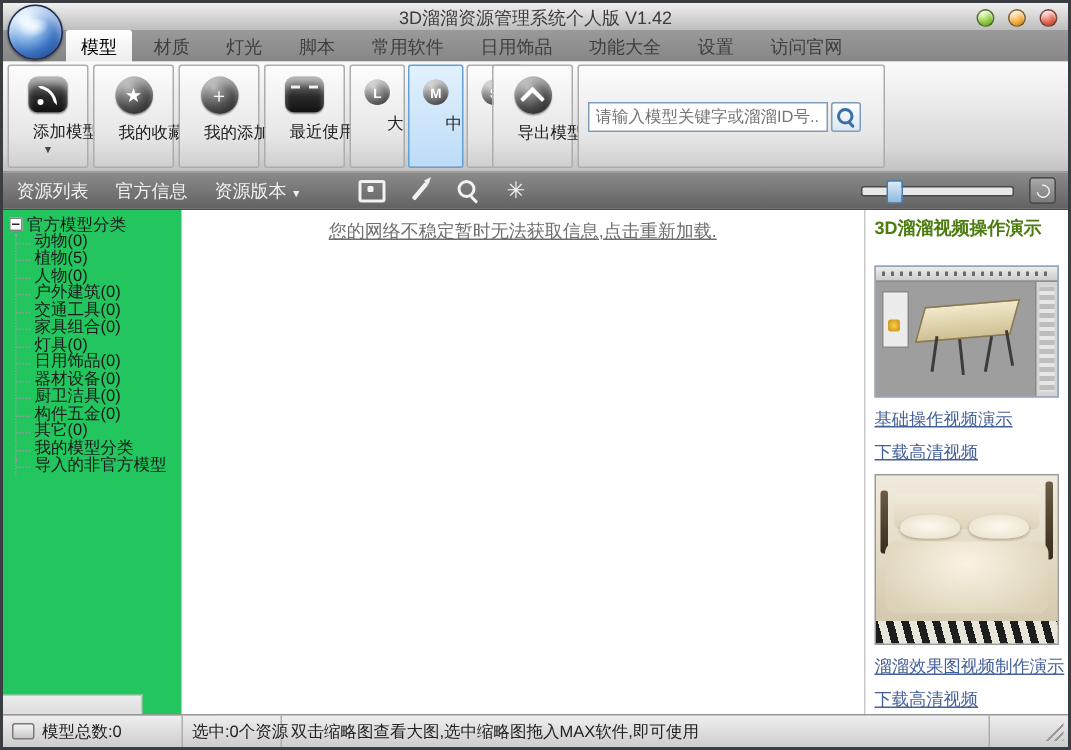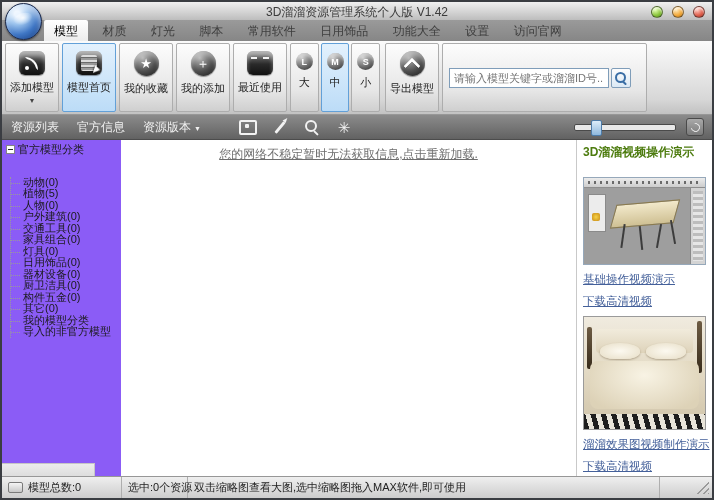--- a/index.html
+++ b/index.html
@@ -30,7 +30,7 @@
   .rcell{width:54px;margin-right:3px;border:1px solid #adadad;border-radius:2px;background:linear-gradient(#fdfdfd,#e6e6e6 70%,#cfcfcf);
     display:flex;flex-direction:column;align-items:center;justify-content:flex-start;padding-top:7px;box-sizing:border-box;cursor:pointer;position:relative;}
   .rcell.selected{background:linear-gradient(#e3f1fd,#bcdcf7);border-color:#62a0d8;}
-  .rlabel{font-size:11px;color:#222;margin-top:5px;white-space:nowrap;}
+  .rlabel{font-size:11px;color:#222;margin-top:5px;white-space:nowrap;margin-left:24px;}
   .darrow{font-size:7px;color:#444;margin-top:2px;}
   
   .dsq{position:relative;width:26px;height:24px;border-radius:6px;background:linear-gradient(#8a8a8a,#2a2a2a 55%,#111);

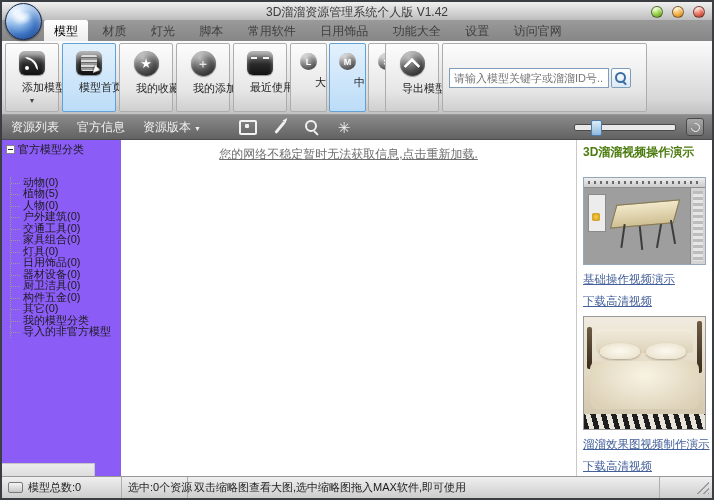--- a/index.html
+++ b/index.html
@@ -176,12 +176,6 @@
       <span class="rlabel">添加模型</span>
       <span class="darrow">▼</span>
     </div>
-    <div class="rcell selected">
-      <span class="dsq">
-          <span class="cab"></span>
-        </span>
-      <span class="rlabel">模型首页</span>
-    </div>
     <div class="rcell">
       <span class="orb26">
           <span class="glyph">★</span>

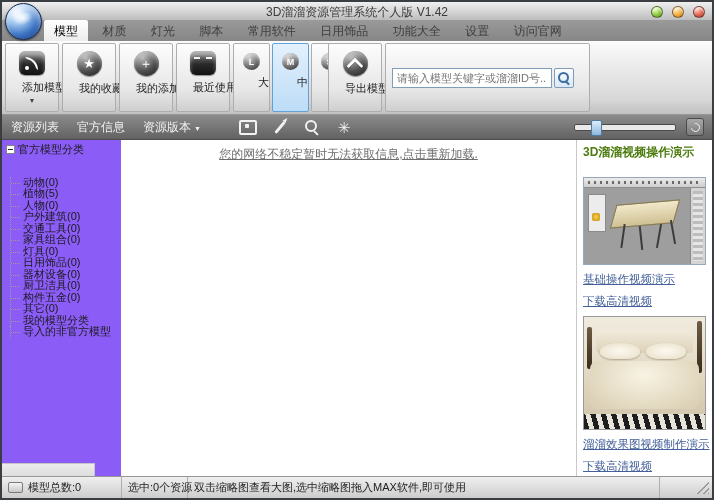--- a/index.html
+++ b/index.html
@@ -86,7 +86,7 @@
 
   
   .content{position:absolute;top:138px;left:0;right:0;bottom:21px;background:#fff;}
-  .treepanel{position:absolute;left:0;top:0;bottom:0;width:142px;background:#8b5cf6;border-right:1px solid #c2c2c2;box-sizing:border-box;font-size:11px;color:#1a1a1a;padding:4px 0 0 4px;overflow:hidden;}
+  .treepanel{position:absolute;left:0;top:0;bottom:0;width:142px;background:#22c55e;border-right:1px solid #c2c2c2;box-sizing:border-box;font-size:11px;color:#1a1a1a;padding:4px 0 0 4px;overflow:hidden;}
   .troot{display:flex;align-items:center;height:11.5px;cursor:pointer;white-space:nowrap;}
   .toggle{position:relative;width:9px;height:9px;border:1px solid #848484;background:#fff;margin-right:3px;flex:none;box-sizing:border-box;cursor:pointer;}
   .toggle::after{content:'';position:absolute;left:1px;right:1px;top:3px;border-top:1px solid #2a2a2a;}

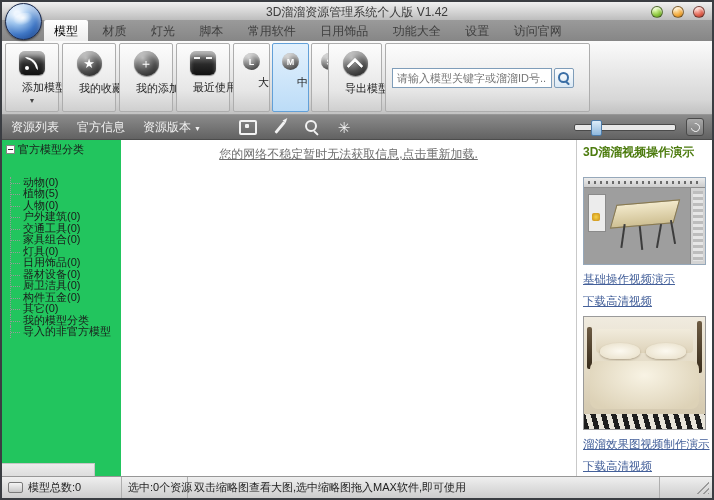--- a/index.html
+++ b/index.html
@@ -90,7 +90,7 @@
   .troot{display:flex;align-items:center;height:11.5px;cursor:pointer;white-space:nowrap;}
   .toggle{position:relative;width:9px;height:9px;border:1px solid #848484;background:#fff;margin-right:3px;flex:none;box-sizing:border-box;cursor:pointer;}
   .toggle::after{content:'';position:absolute;left:1px;right:1px;top:3px;border-top:1px solid #2a2a2a;}
-  .tchildren{margin-left:4px;border-left:1px dotted #9a9a9a;margin-top:21px;}
+  .tchildren{margin-left:4px;border-left:1px dotted #9a9a9a;}
   .titem{position:relative;height:11.5px;line-height:11.5px;padding-left:12px;cursor:pointer;white-space:nowrap;}
   .titem::before{content:'';position:absolute;left:0;top:6px;width:9px;border-top:1px dotted #9a9a9a;}
   .titem.rootlevel{margin-left:4px;border-left:1px dotted #9a9a9a;padding-left:12px;}

